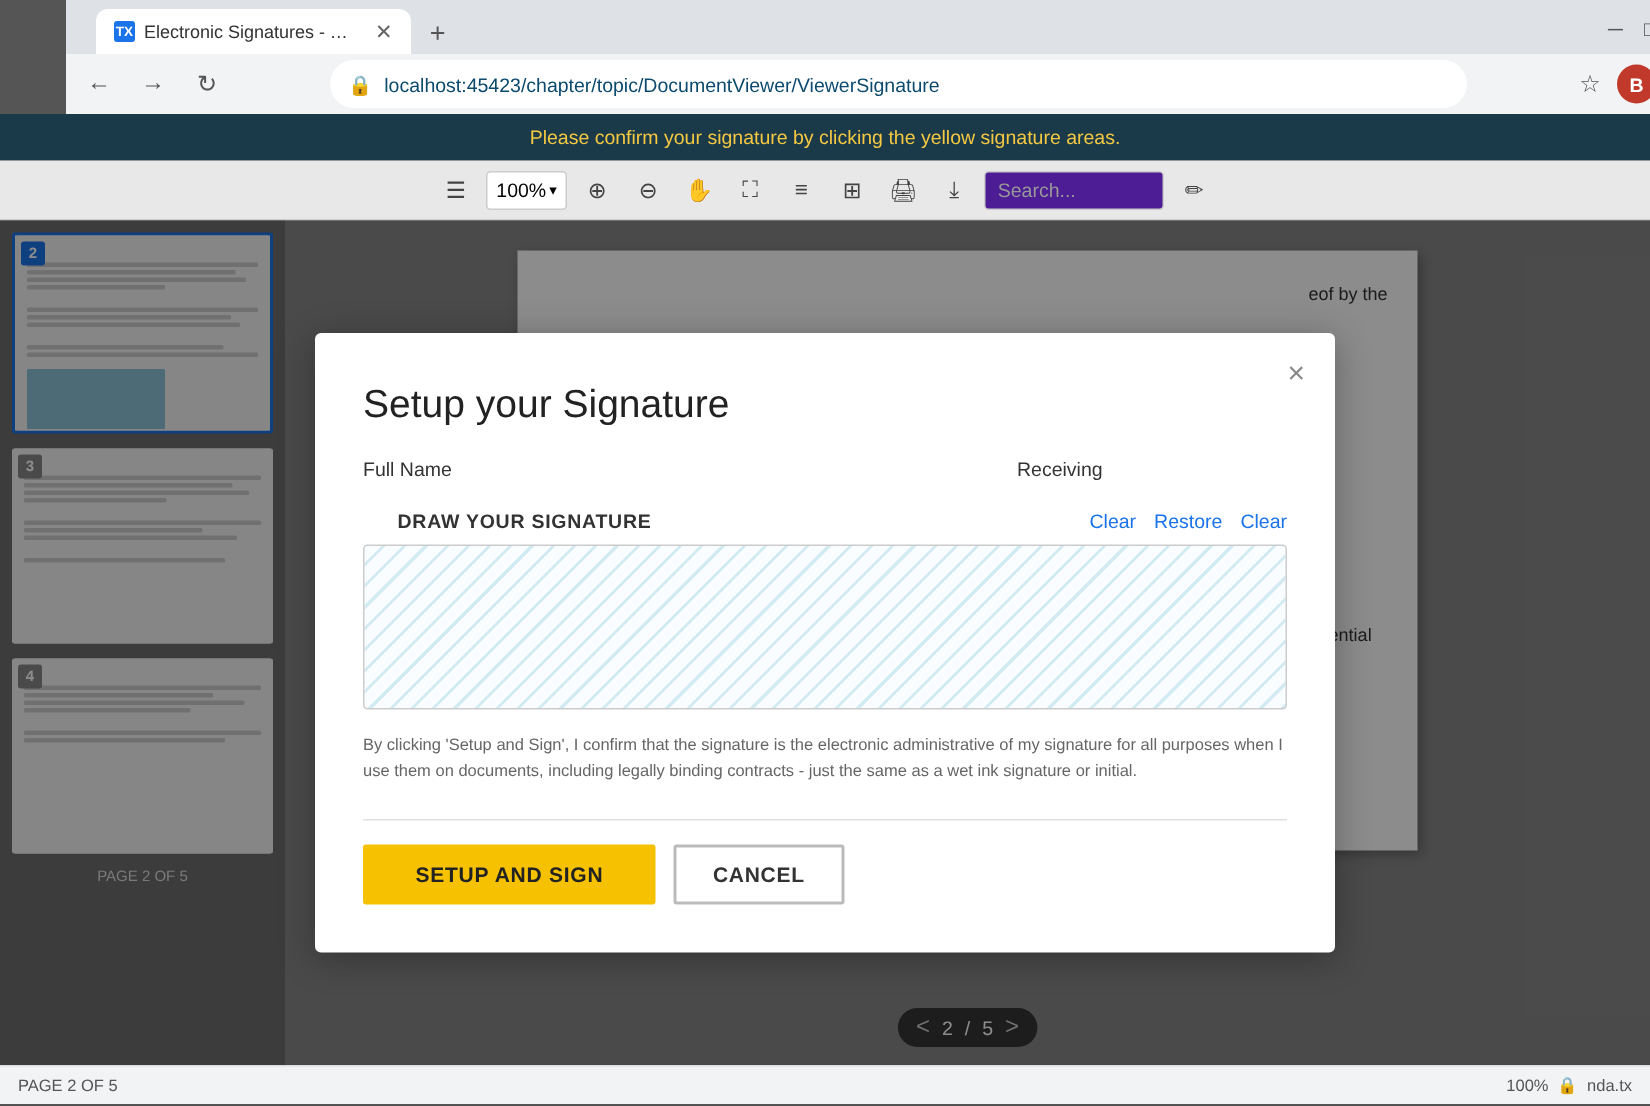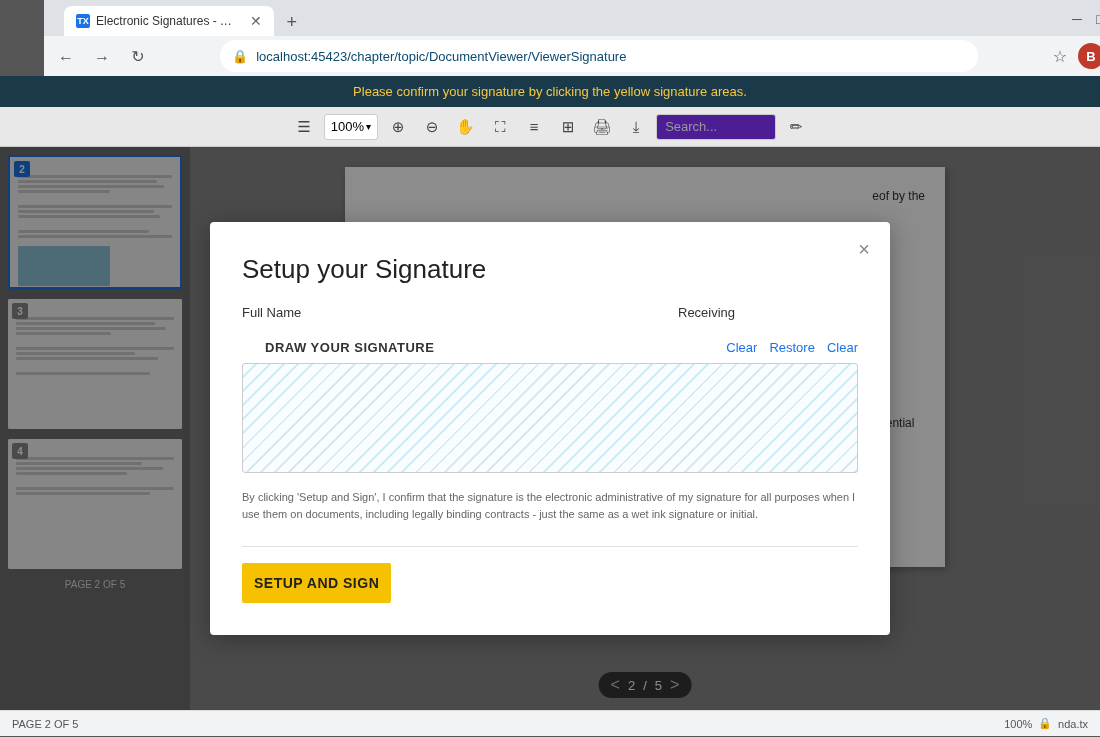--- a/index.html
+++ b/index.html
@@ -84,7 +84,7 @@
     ); background-color: #f9fdff; }
     .legal-text { font-size: 11px; color: #666; line-height: 1.5; margin-bottom: 24px; }
     .modal-footer { display: flex; gap: 12px; align-items: center; }
-    .btn-setup { background: #f5c100; color: #222; border: none; padding: 12px 12px; font-size: 14px; font-weight: bold; cursor: pointer; letter-spacing: 0.5px; border-radius: 2px; }
+    .btn-setup { background: #f5c100; color: #222; border: none; padding: 12px 35px; font-size: 14px; font-weight: bold; cursor: pointer; letter-spacing: 0.5px; border-radius: 2px; }
     .btn-cancel { background: #fff; color: #333; border: 2px solid #bbb; padding: 10px 24px; font-size: 14px; font-weight: bold; cursor: pointer; border-radius: 2px; letter-spacing: 0.5px; }
     .divider { border: none; border-top: 1px solid #e0e0e0; margin: 16px 0; }
   </style>

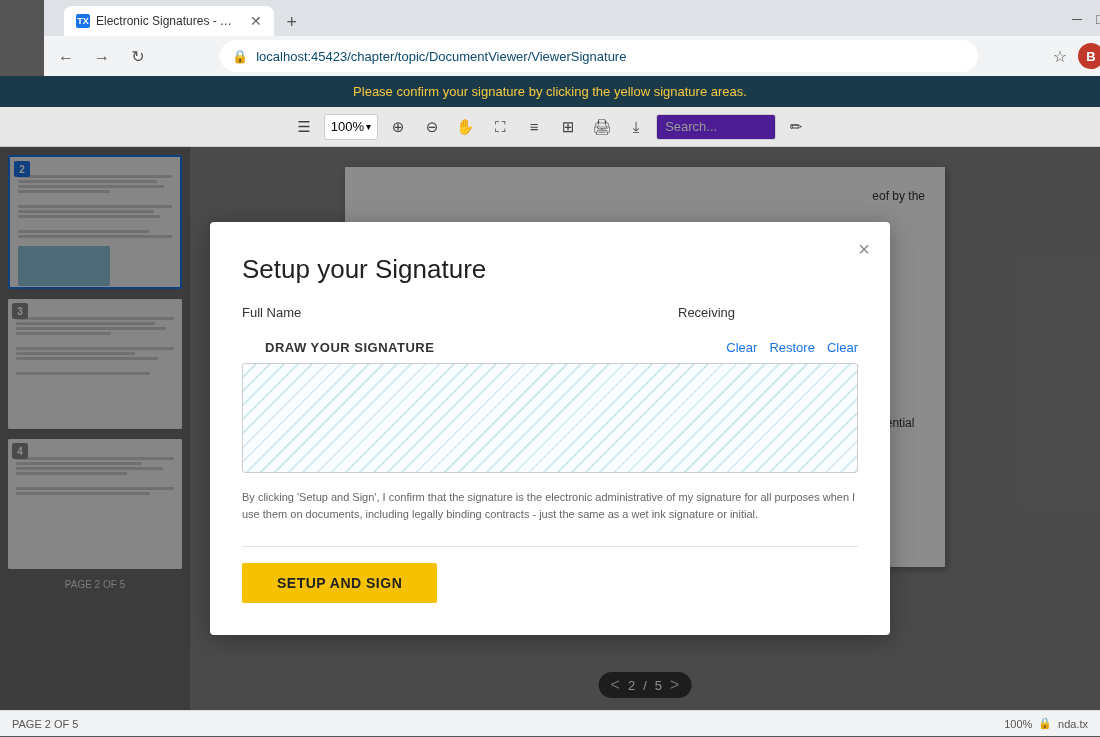--- a/index.html
+++ b/index.html
@@ -255,6 +255,7 @@
 
       <div class="modal-footer">
         <button class="btn-setup">SETUP AND SIGN</button>
+        <button class="btn-cancel">CANCEL</button>
       </div>
     </div>
   </div>

